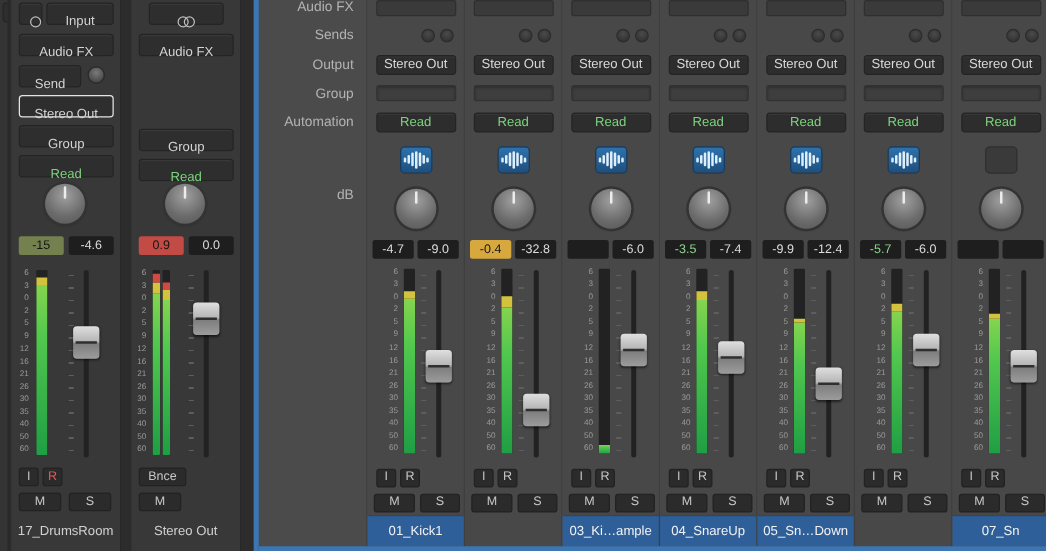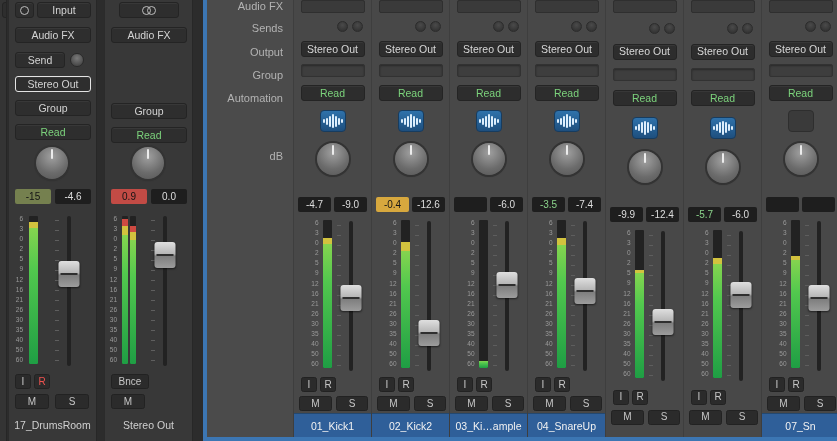--- a/index.html
+++ b/index.html
@@ -15,7 +15,7 @@
   .lstrip{position:absolute;top:0;width:89px;height:441px;background:#383838;border-left:1px solid #2b2b2b;border-right:1px solid #272727;}
   #lstrip0{left:8px;} #lstrip1{left:104px;}
   .ls-btn{position:absolute;height:16px;background:#2e2e2e;border:1px solid #242424;border-radius:3px;
-    color:#d3d3d3;font-size:10.5px;line-height:13px;text-align:center;padding:0;
+    color:#d3d3d3;font-size:10.5px;line-height:13px;text-align:center;padding:8px;
     box-shadow:inset 0 1px 0 rgba(255,255,255,.05);font-family:inherit;}
   .ls-btn.selected{border-color:#e4e4e4;}
   .ls-btn.read{color:#7cd37c;}

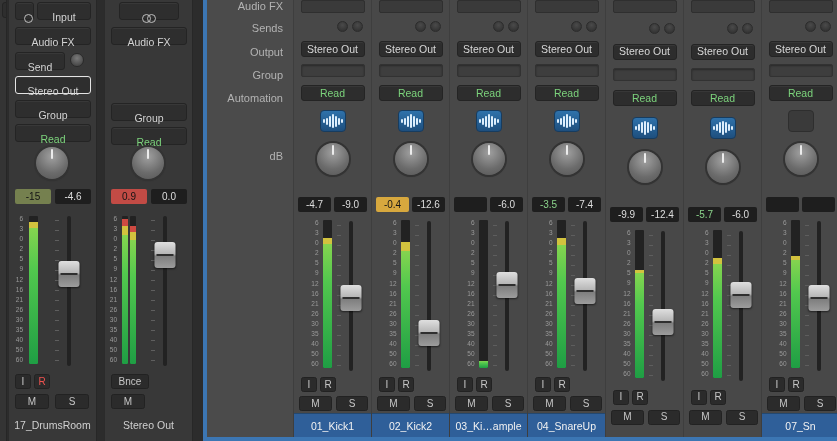--- a/index.html
+++ b/index.html
@@ -62,7 +62,7 @@
   .row{display:flex;align-items:center;justify-content:center;}
   .r-fx{height:16px;} .r-sends{height:24px;justify-content:flex-end;padding-right:8px;gap:4px;}
   .r-output{height:23px;} .r-group{height:23px;} .r-auto{height:24px;}
-  .r-eq{height:35px;} .r-pan{height:43px;} .r-db{height:22px;gap:3px;margin-top:15px;}
+  .r-eq{height:35px;} .r-pan{height:43px;} .r-db{height:22px;gap:3px;}
   .r-meter{height:162px;align-items:flex-start;padding-top:5px;}
   .r-ir{height:20px;justify-content:flex-start;padding-left:7px;gap:3px;}
   .r-ms{height:20px;justify-content:flex-start;padding-left:5px;gap:4px;}

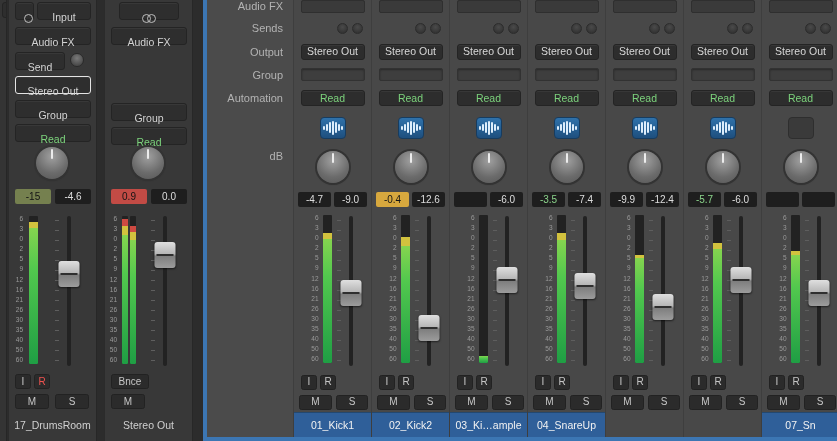--- a/index.html
+++ b/index.html
@@ -320,7 +320,7 @@
           </div>
     <div class="row r-db">
       <div class="val small peak" style="background: rgb(215, 168, 62); color: rgb(21, 21, 21);">-0.4</div>
-      <div class="val small">-12.6</div>
+      <div class="val small">-32.8</div>
     </div>
     <div class="row r-meter">
       <div class="scale">

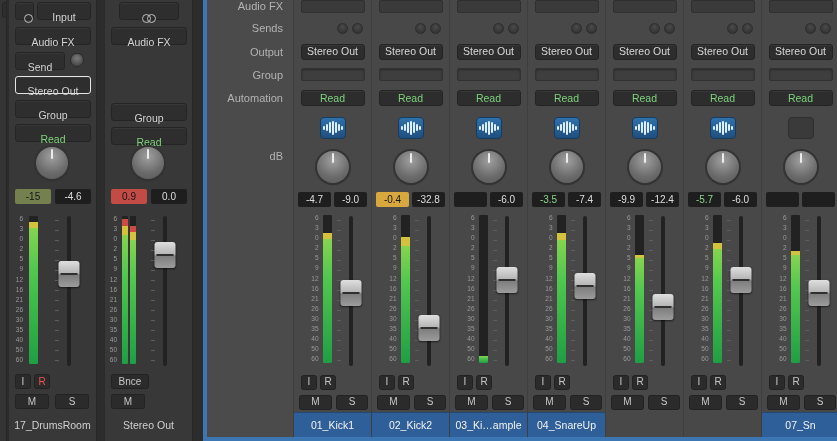--- a/index.html
+++ b/index.html
@@ -357,7 +357,6 @@
       <button class="mbtn">M</button>
       <button class="sbtn">S</button>
     </div>
-    <div class="name">02_Kick2</div>
   </div>
 
   <div class="channel">

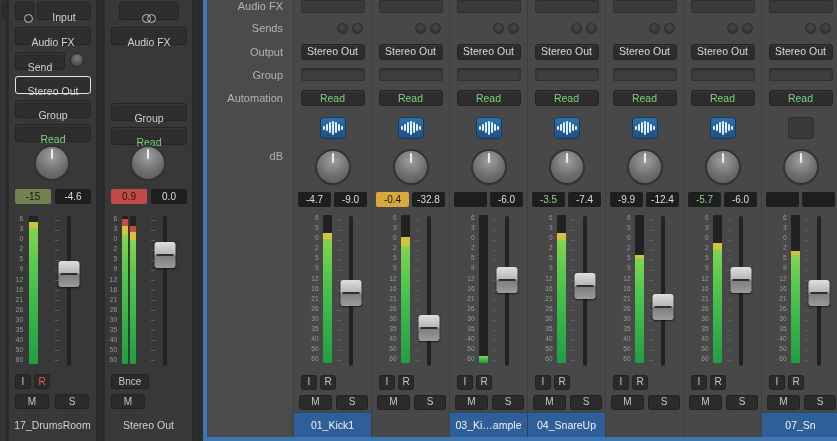--- a/index.html
+++ b/index.html
@@ -581,6 +581,7 @@
       <button class="mbtn">M</button>
       <button class="sbtn">S</button>
     </div>
+    <div class="name">05_Sn…Down</div>
   </div>
 
   <div class="channel">

